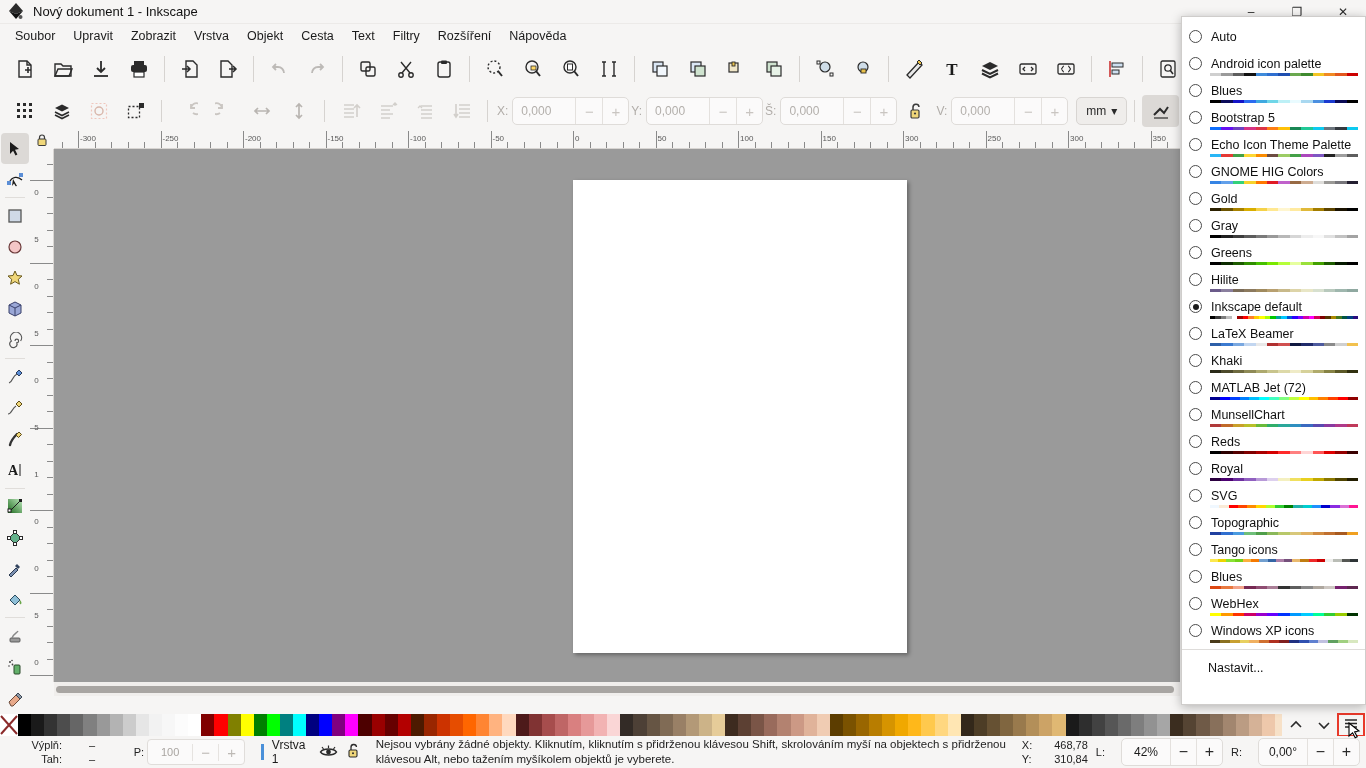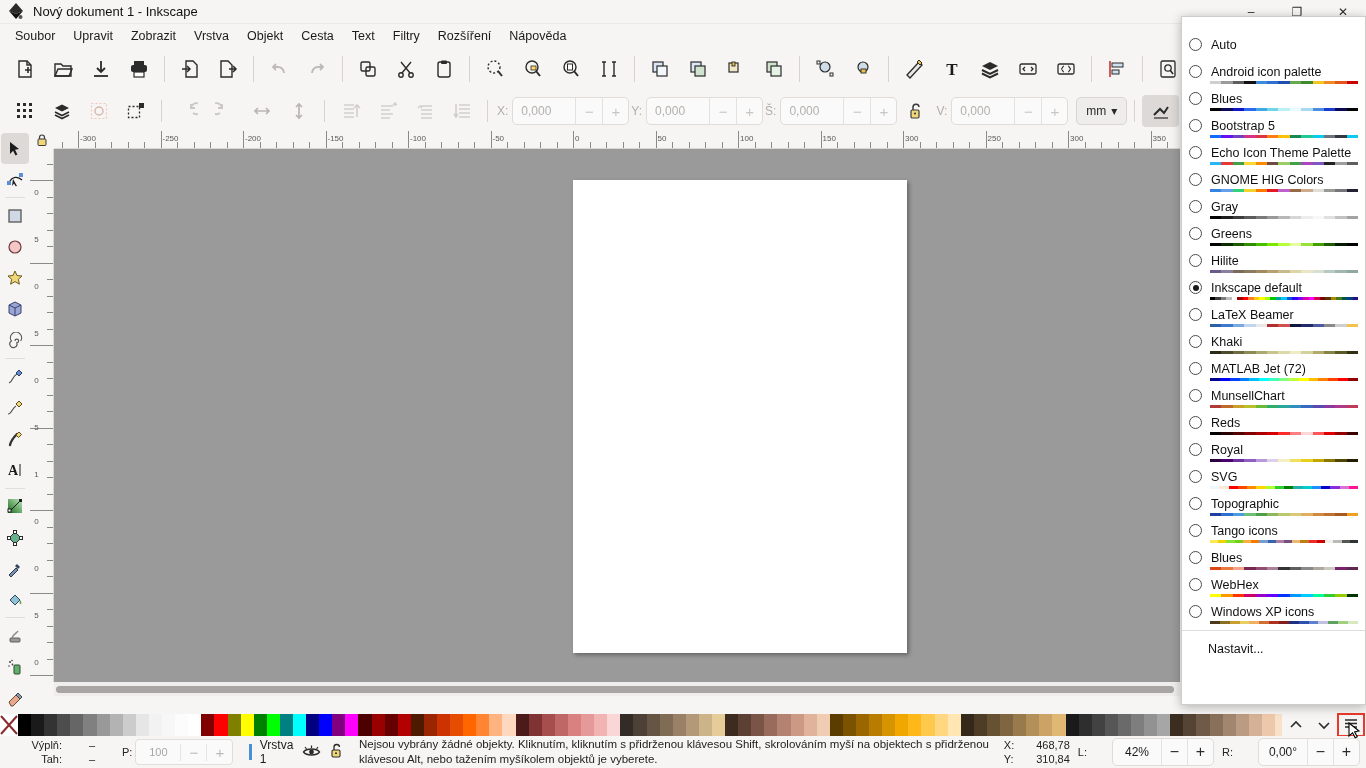--- a/index.html
+++ b/index.html
@@ -189,7 +189,7 @@
     position: absolute; left: 1181px; top: 16px; width: 185px; height: 689px;
     background: #ffffff; border: 1px solid #cfcdcb;
     box-shadow: 0 2px 10px rgba(0,0,0,0.28);
-    padding: 14px 0 0 0;
+    padding: 6px 0 0 0;
   }
   .pop-item {
     position: relative; height: 27px; display: flex; align-items: center;

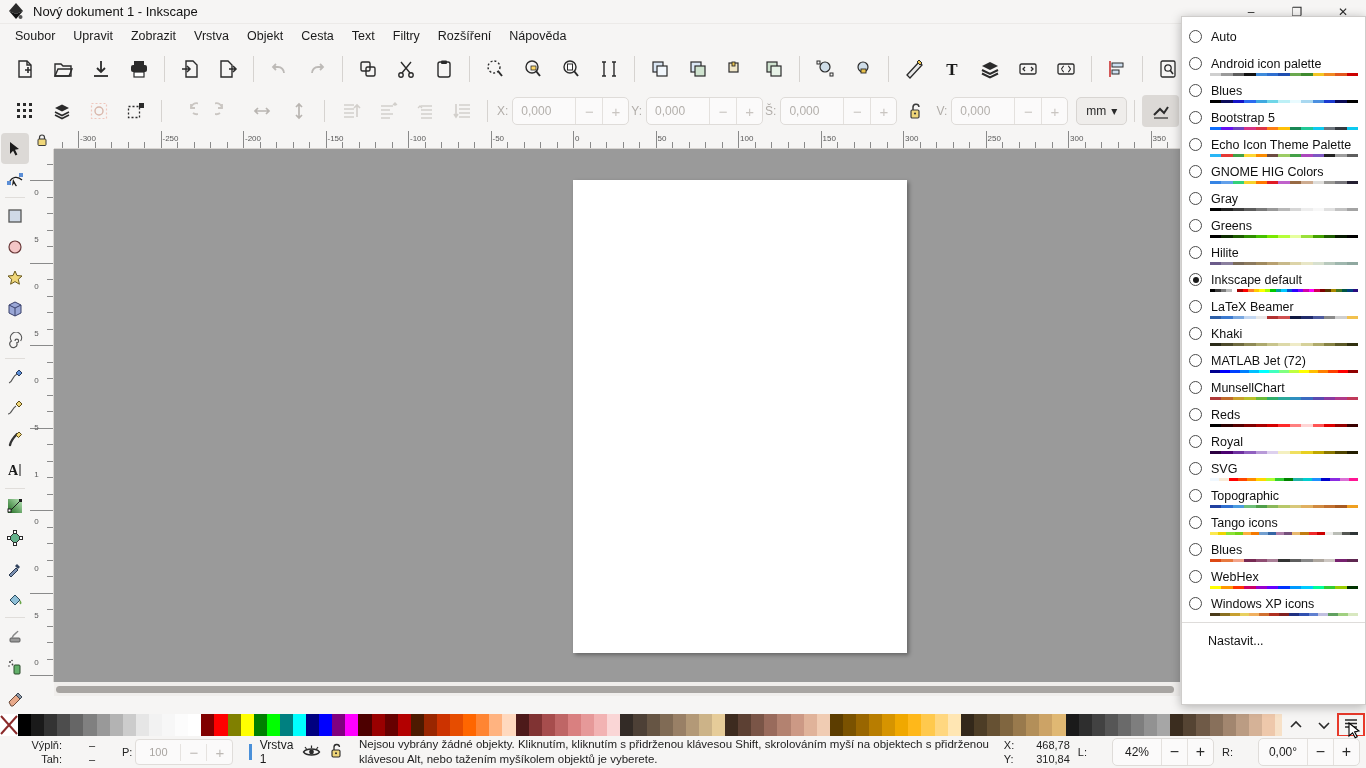--- a/index.html
+++ b/index.html
@@ -1168,6 +1168,25 @@
       </div>
       <div class="pop-item">
         <div class="radio"></div>
+        <div class="pop-label">Gold</div>
+        <div class="pop-strip">
+          <span style="background: rgb(43, 32, 0);"></span>
+          <span style="background: rgb(107, 83, 0);"></span>
+          <span style="background: rgb(168, 130, 0);"></span>
+          <span style="background: rgb(217, 174, 0);"></span>
+          <span style="background: rgb(245, 210, 74);"></span>
+          <span style="background: rgb(255, 232, 146);"></span>
+          <span style="background: rgb(255, 246, 208);"></span>
+          <span style="background: rgb(255, 234, 160);"></span>
+          <span style="background: rgb(224, 185, 58);"></span>
+          <span style="background: rgb(163, 125, 0);"></span>
+          <span style="background: rgb(92, 68, 0);"></span>
+          <span style="background: rgb(26, 18, 0);"></span>
+          <span style="background: rgb(0, 0, 0);"></span>
+        </div>
+      </div>
+      <div class="pop-item">
+        <div class="radio"></div>
         <div class="pop-label">Gray</div>
         <div class="pop-strip">
           <span style="background: rgb(0, 0, 0);"></span>

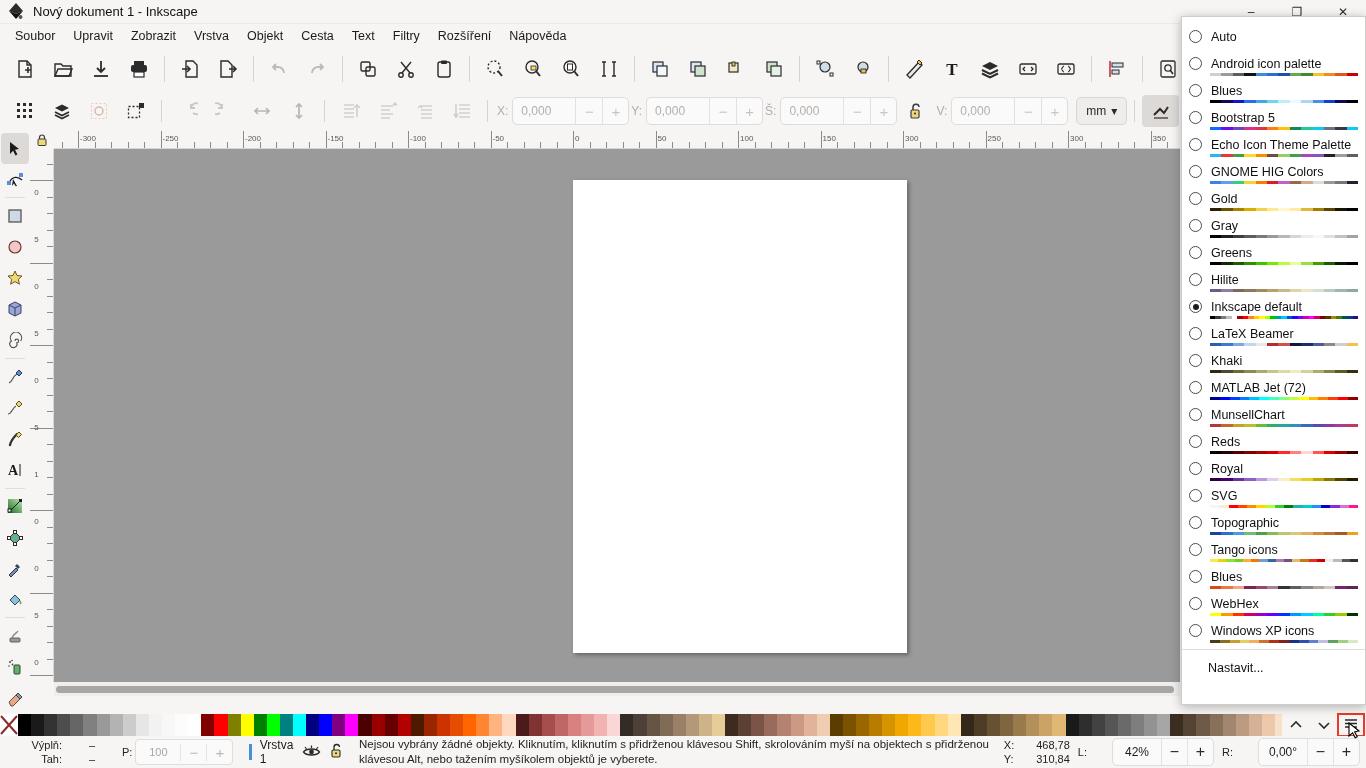--- a/index.html
+++ b/index.html
@@ -177,7 +177,7 @@
   .coords .k { width: 18px; }
   .coords .v { width: 48px; text-align: right; }
   .zoombox, .rotbox {
-    display: flex; align-items: center; height: 28px; margin-left: 25px;
+    display: flex; align-items: center; height: 28px; margin-left: 16px;
     border: 1px solid #dfdcd9; border-radius: 5px; background: #fbfafa;
   }
   .zb-val { width: 48px; text-align: center; font-size: 12px; color: #1b1b1b; }

